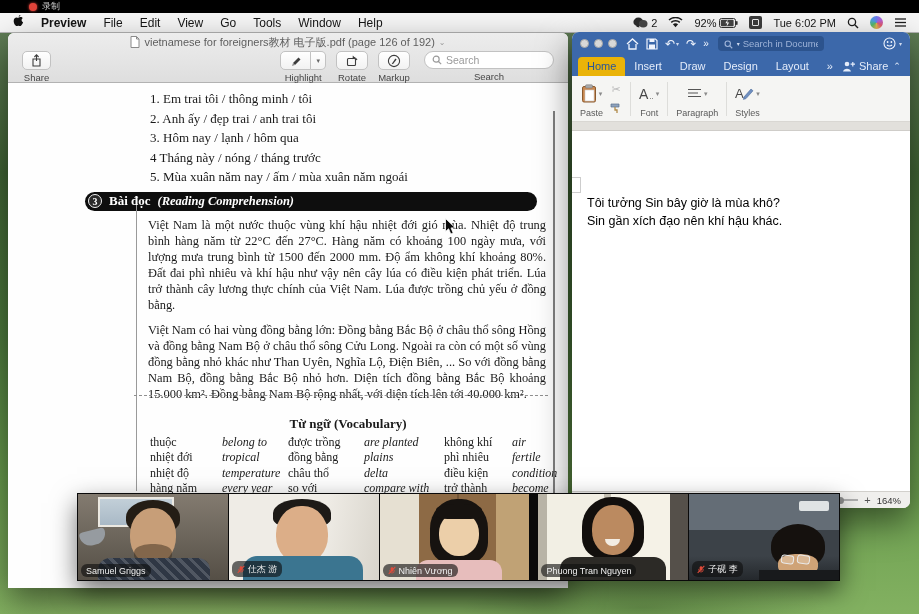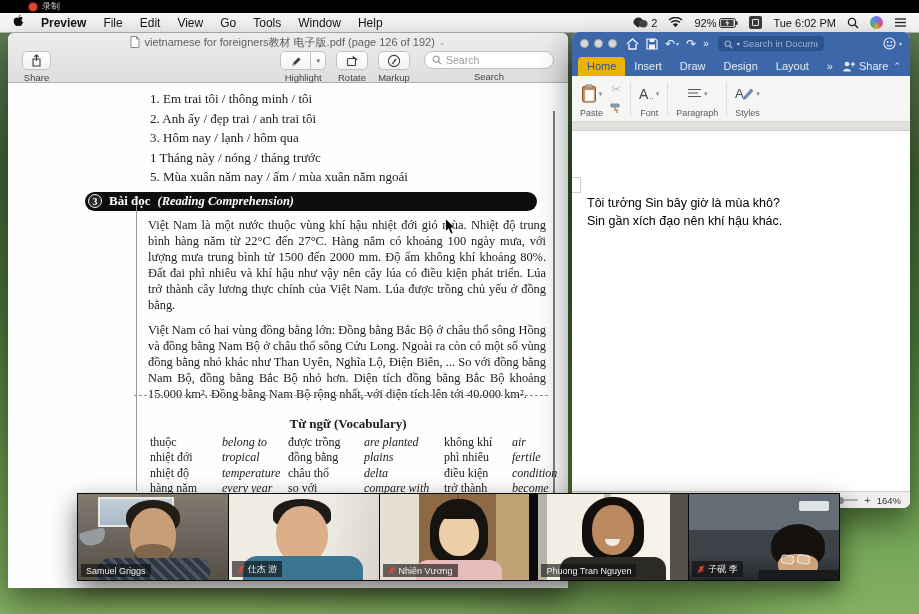--- a/index.html
+++ b/index.html
@@ -316,7 +316,7 @@
         <div>1. Em trai tôi / thông minh / tôi</div>
         <div>2. Anh ấy / đẹp trai / anh trai tôi</div>
         <div>3. Hôm nay / lạnh / hôm qua</div>
-        <div>1 Tháng này / nóng / tháng trước</div>
+        <div>4 Tháng này / nóng / tháng trước</div>
         <div>5. Mùa xuân năm nay / ấm / mùa xuân năm ngoái</div>
       </div>
 

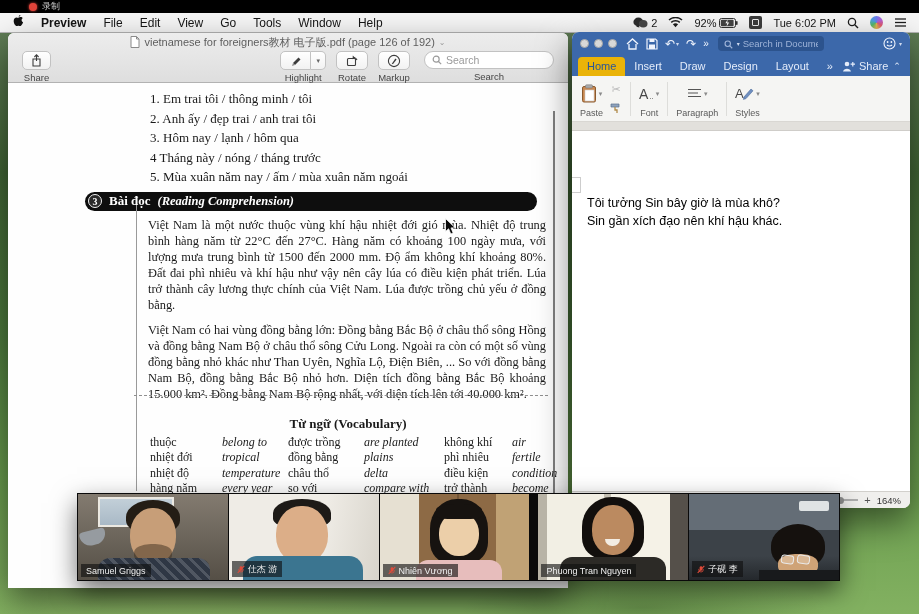--- a/index.html
+++ b/index.html
@@ -117,7 +117,7 @@
   .tile > .art{ position:absolute; inset:0; }
   .art div{ position:absolute; }
   .nametag{ position:absolute; left:3px; bottom:3px; display:flex; align-items:center; gap:3px;
-    background:rgba(15,15,15,.62); color:#efefef; font-size:9px; padding:1.5px 5px; border-radius:0;
+    background:rgba(15,15,15,.62); color:#efefef; font-size:9px; padding:1.5px 5px; border-radius:6px;
     white-space:nowrap; z-index:5; }
   
   .s1{ background:linear-gradient(180deg,#837b70,#554f46); }

